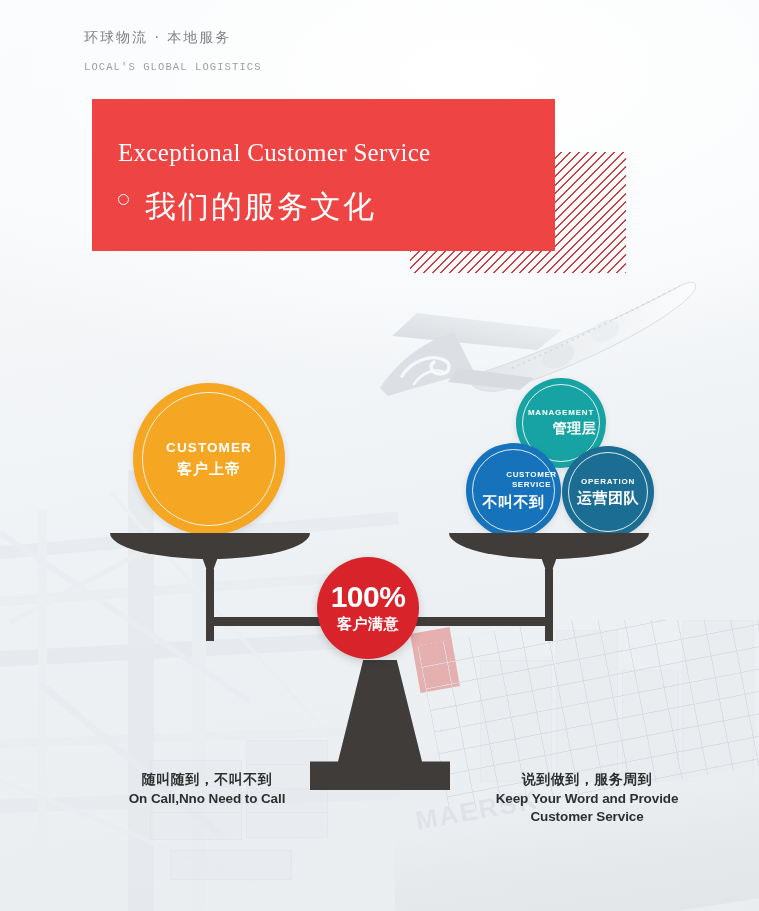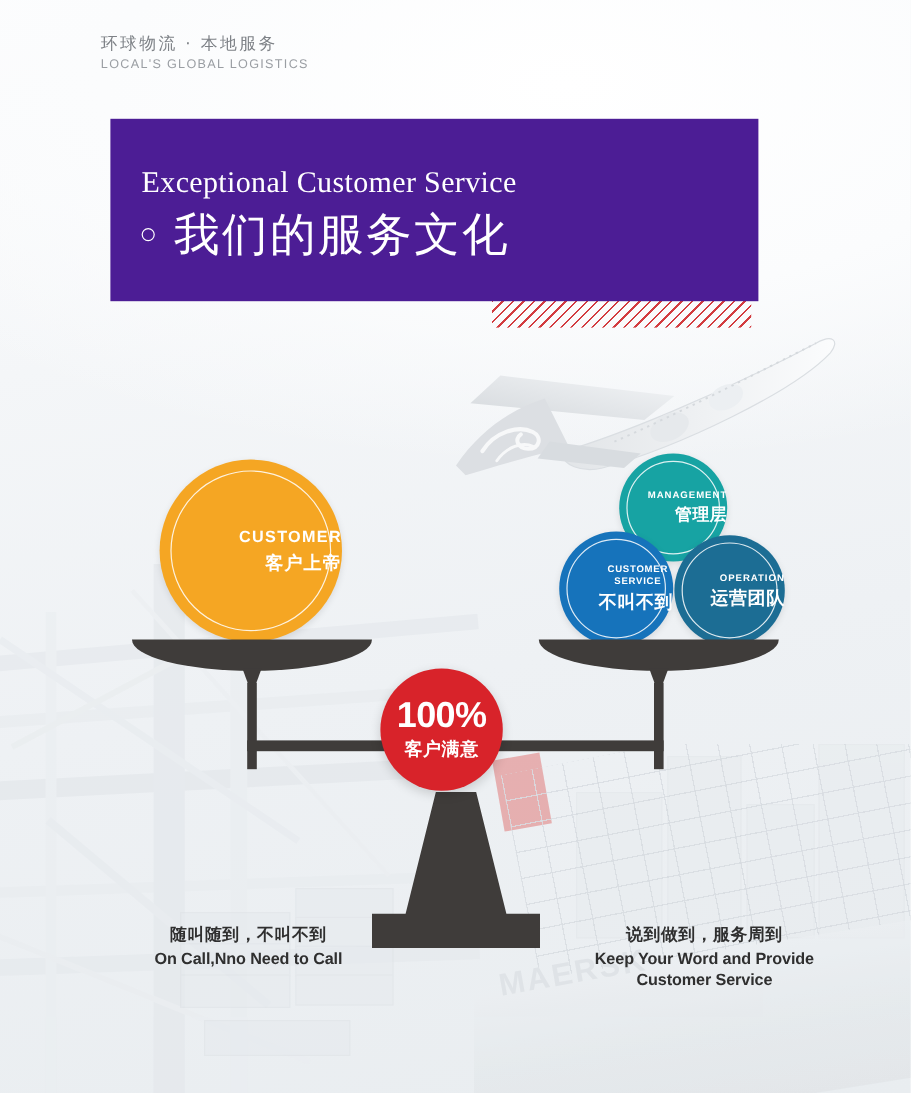--- a/index.html
+++ b/index.html
@@ -114,8 +114,8 @@
     font-family: "DejaVu Sans", sans-serif;
   }
   .logo .en {
-    margin-top: 5px;
-    font-family: Liberation Sans, sans-serif;
+    margin-top: 18px;
+    font-family: Liberation Mono, monospace;
     font-size: 10.5px; color: #9a9ea3; letter-spacing: 1.1px;
   }
 

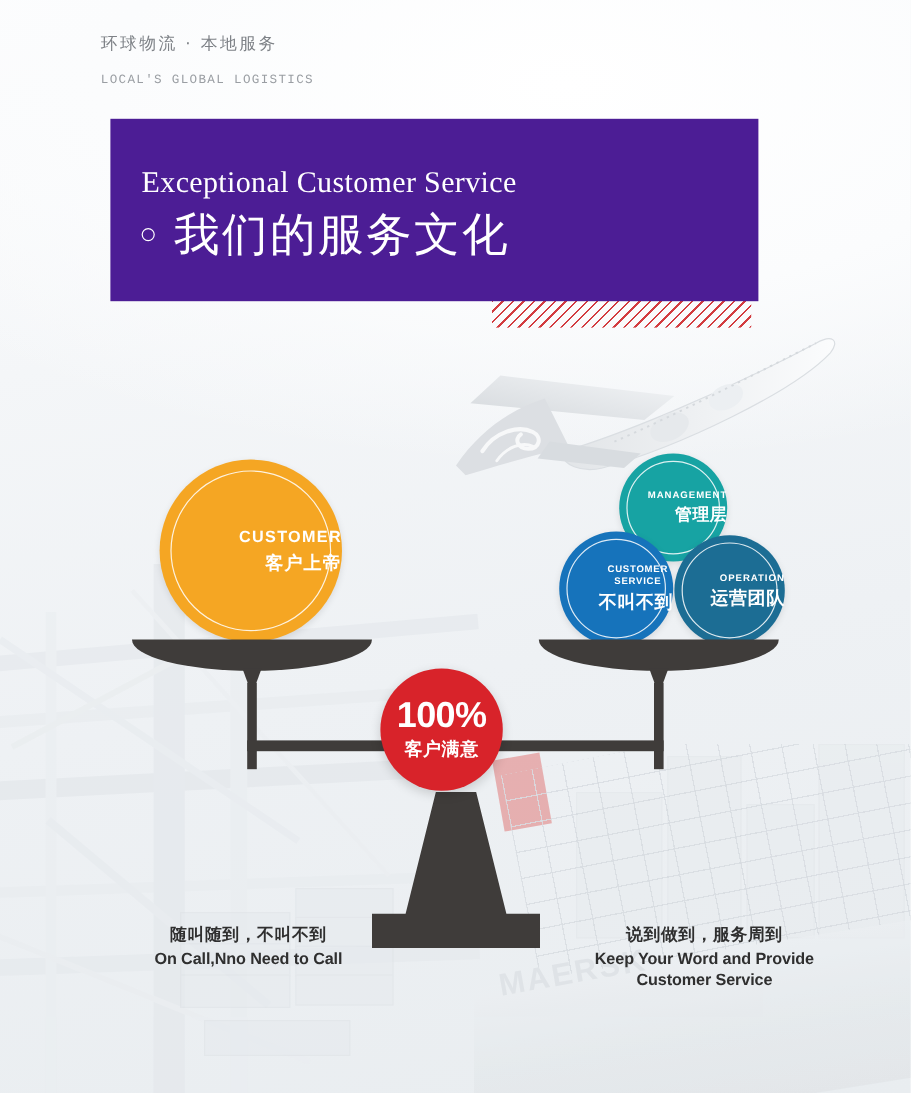--- a/index.html
+++ b/index.html
@@ -132,8 +132,8 @@
 
   
   .banner {
-    position: absolute; left: 92px; top: 99px; width: 540px; height: 152px;
-    background: #4c1d95;
+    position: absolute; left: 92px; top: 99px; width: 463px; height: 152px;
+    background: #ef4444;
   }
   .banner .title-en {
     position: absolute; left: 26px; top: 40px;

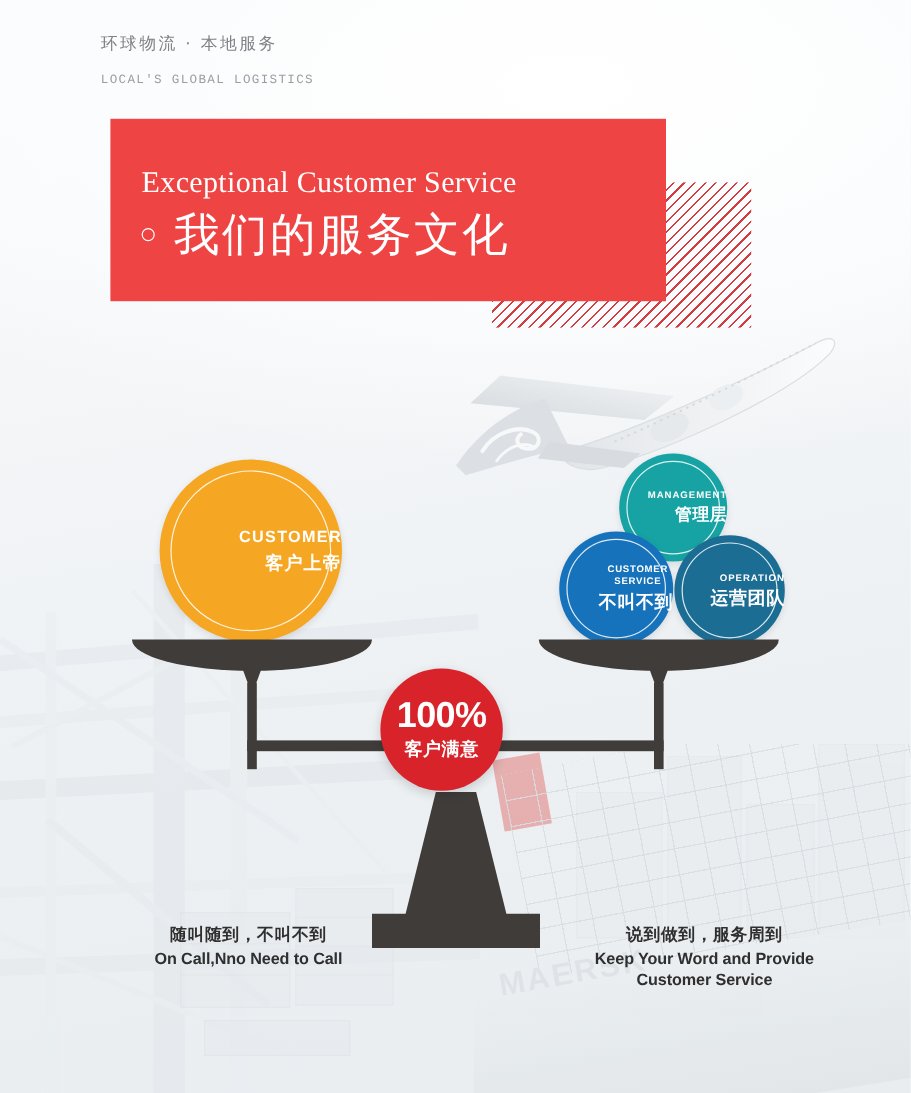--- a/index.html
+++ b/index.html
@@ -150,7 +150,7 @@
   }
   .banner .title-cn {
     font-family: "DejaVu Sans", sans-serif;
-    font-size: 38px; color: #ffffff; letter-spacing: 2px; white-space: nowrap;
+    font-size: 31px; color: #ffffff; letter-spacing: 2px; white-space: nowrap; margin-top: 16px;
   }
 
   

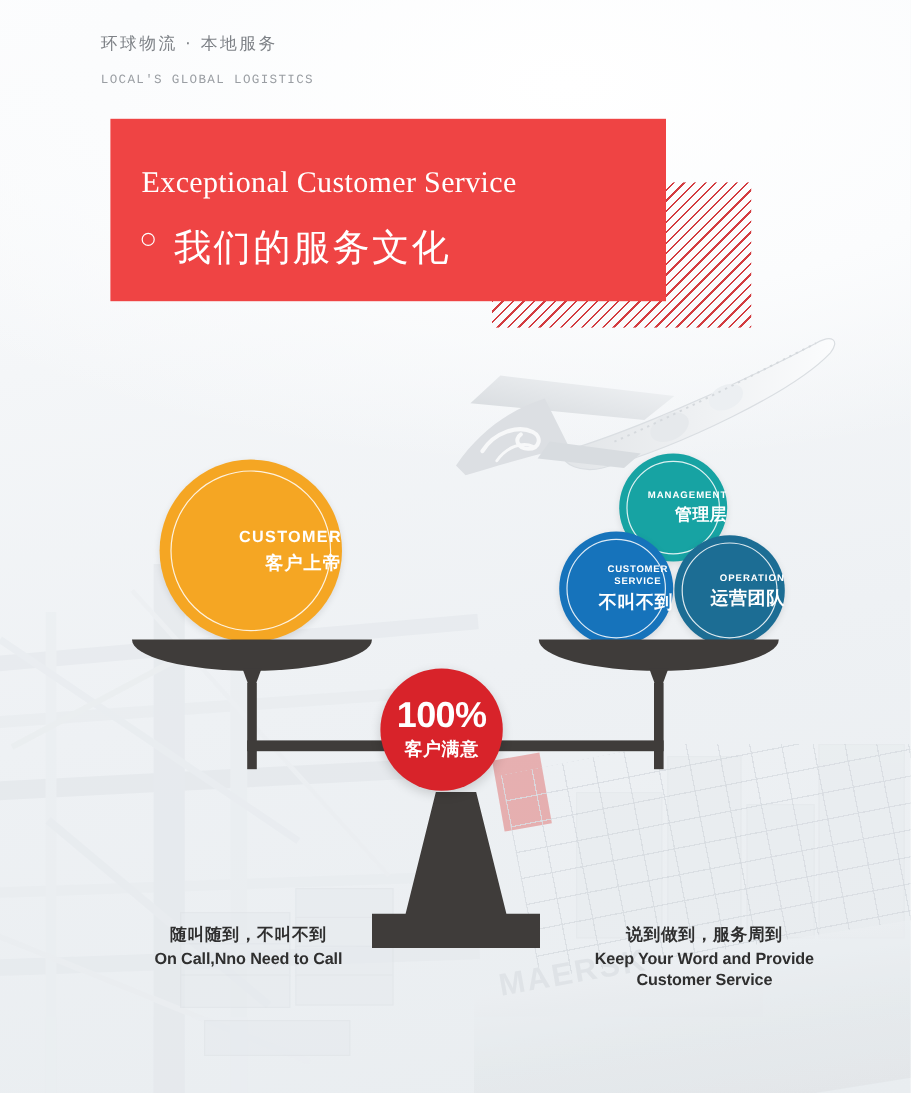--- a/index.html
+++ b/index.html
@@ -159,7 +159,7 @@
   
   .bub {
     position: absolute; border-radius: 50%;
-    display: flex; flex-direction: column; align-items: flex-end; justify-content: center;
+    display: flex; flex-direction: column; align-items: center; justify-content: center;
     color: #fff; text-align: center; box-sizing: border-box;
     box-shadow: 0 2px 6px rgba(0,0,0,.10);
   }

